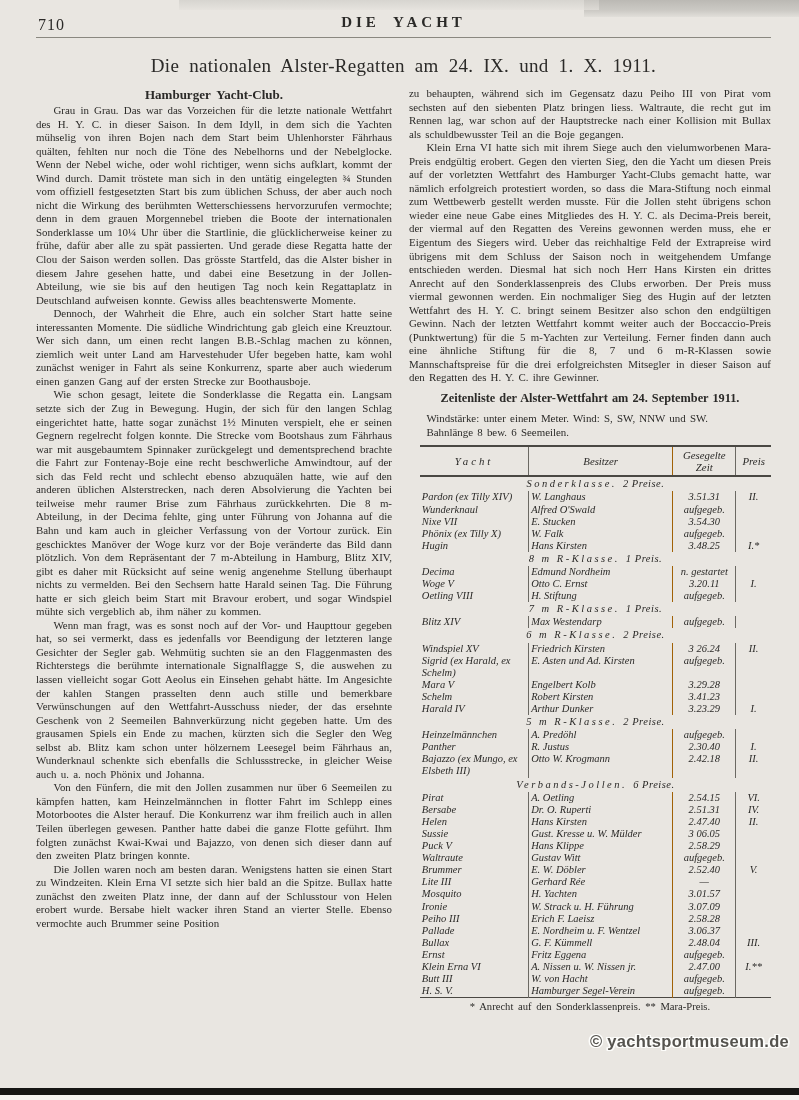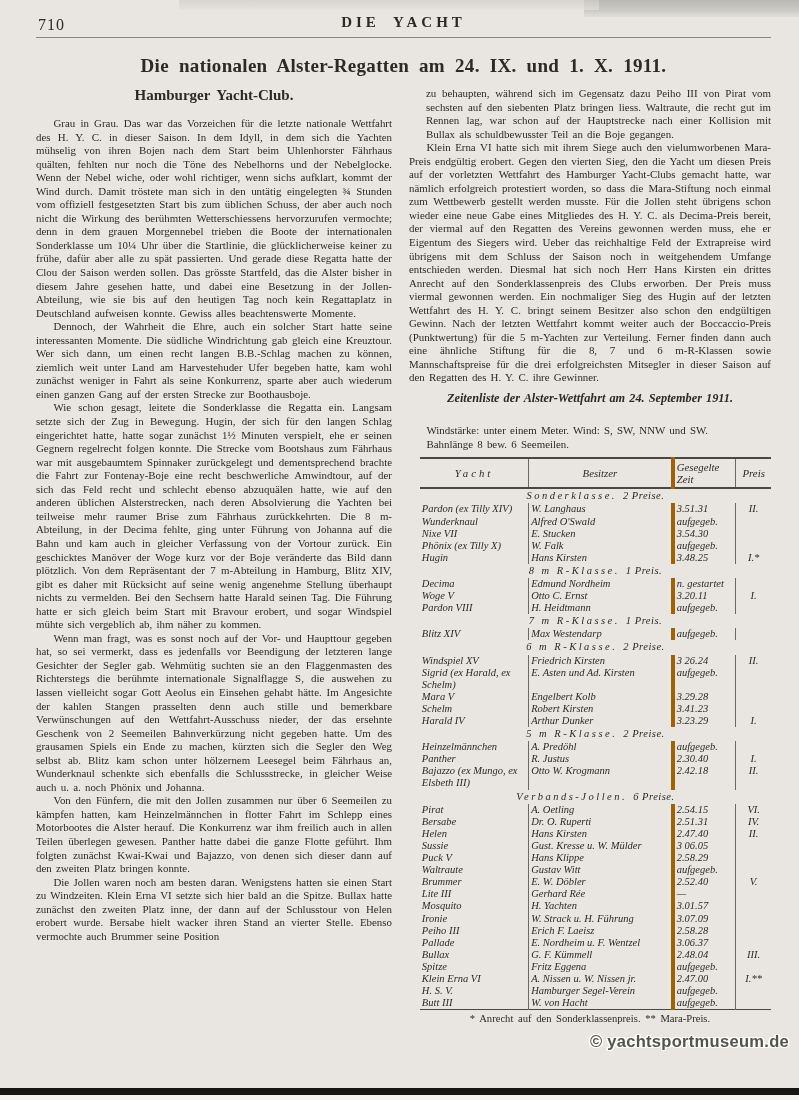--- a/index.html
+++ b/index.html
@@ -27,7 +27,7 @@
   .header-rule{border:none;border-top:1px solid #8a8880;margin:3px 0 0 0;}
   
   .article-title{
-    text-align:center;font-size:19px;font-weight:bold;word-spacing:5px;
+    text-align:center;font-size:19px;font-weight:normal;word-spacing:5px;
     margin:17px 0 10px 0;letter-spacing:.3px;
   }
   

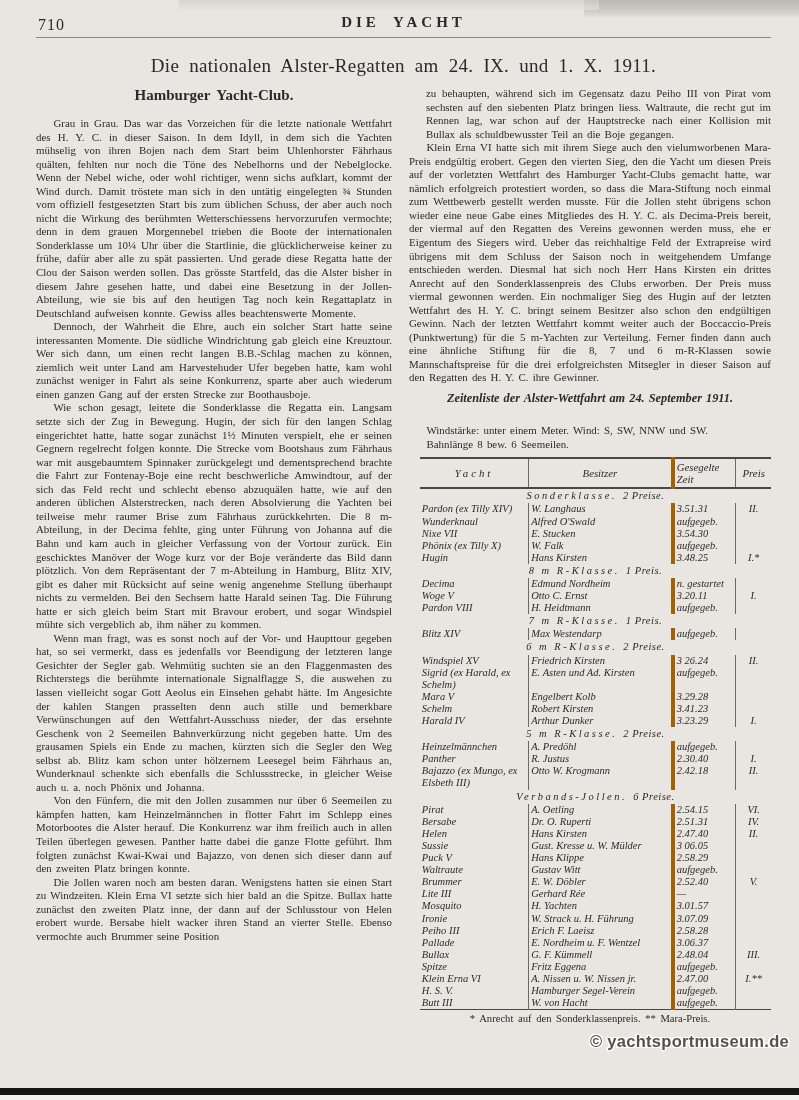--- a/index.html
+++ b/index.html
@@ -34,7 +34,7 @@
   .columns{display:flex;gap:17px;}
   .col-left{width:356px;}
   .col-right{width:362px;}
-  .club-heading{text-align:center;font-size:15px;font-weight:bold;word-spacing:3px;margin-bottom:13px;}
+  .club-heading{text-align:center;font-size:13px;font-weight:bold;word-spacing:3px;margin-bottom:1px;}
   .col-left p,.col-right p{
     margin:0;font-size:10.9px;line-height:13.55px;text-align:justify;
     text-indent:1.6em;word-spacing:1.5px;

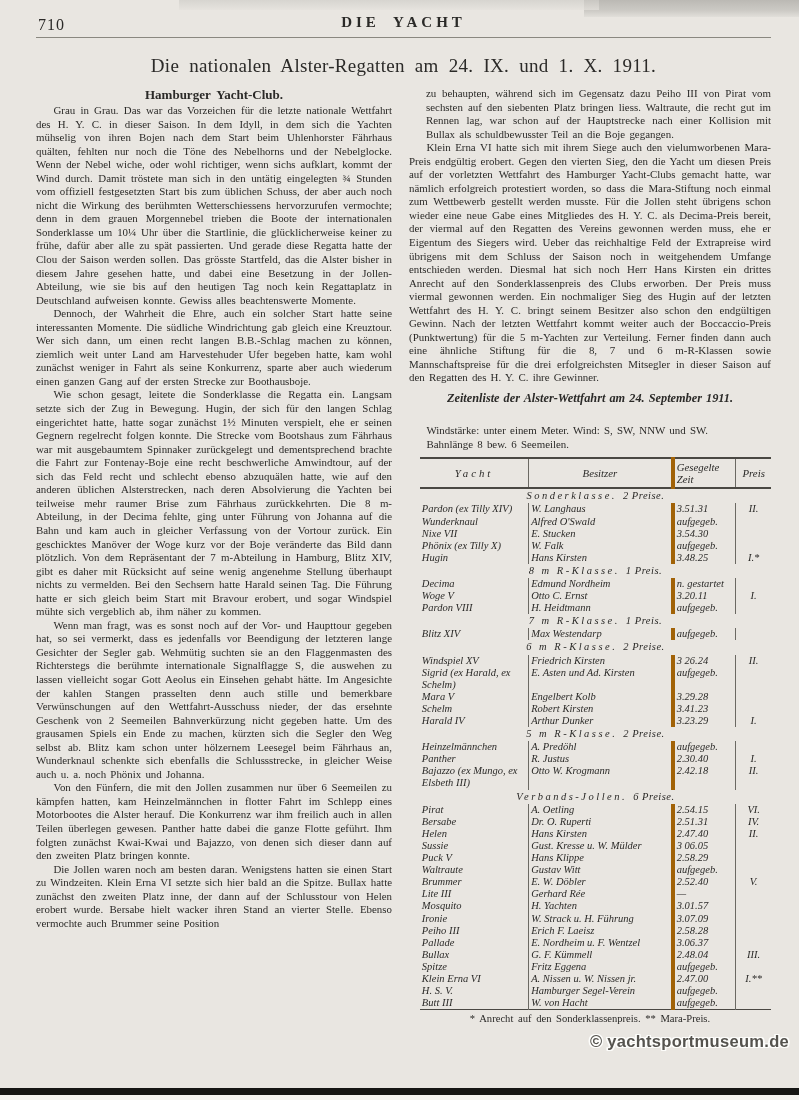--- a/index.html
+++ b/index.html
@@ -39,7 +39,7 @@
     margin:0;font-size:10.9px;line-height:13.55px;text-align:justify;
     text-indent:1.6em;word-spacing:1.5px;
   }
-  .col-right p.noindent{text-indent:0;margin-left:17px;}
+  .col-right p.noindent{text-indent:0;}
   
   .results{margin-top:6px;}
   .results-heading{text-align:center;font-size:12.3px;font-weight:bold;margin:2px 0 18px 0;word-spacing:1px;font-style:italic;}

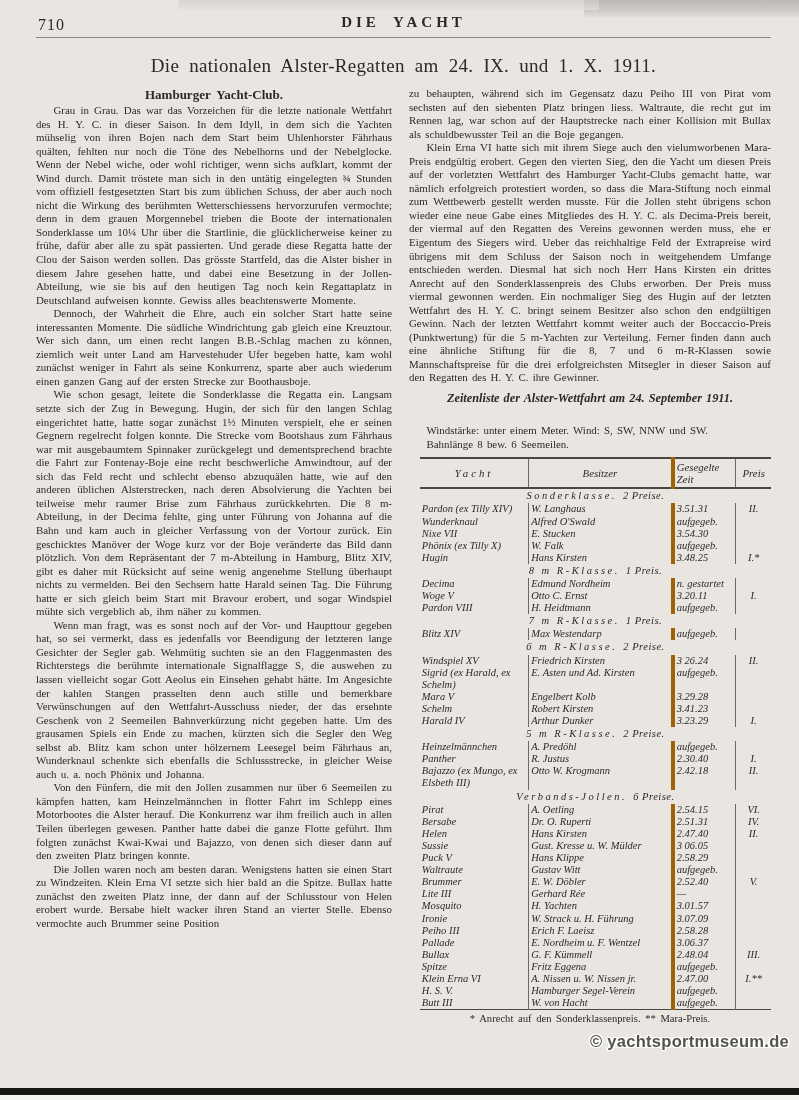--- a/index.html
+++ b/index.html
@@ -42,7 +42,7 @@
   .col-right p.noindent{text-indent:0;}
   
   .results{margin-top:6px;}
-  .results-heading{text-align:center;font-size:12.3px;font-weight:bold;margin:2px 0 18px 0;word-spacing:1px;font-style:italic;}
+  .results-heading{text-align:center;font-size:12.3px;font-weight:bold;margin:2px 0 6px 0;word-spacing:1px;}
   .results-conditions{text-align:center;font-size:11px;line-height:13px;margin:0;}
   table.results-table{
     width:97%;margin:6px 0 0 3%;border-collapse:collapse;table-layout:fixed;

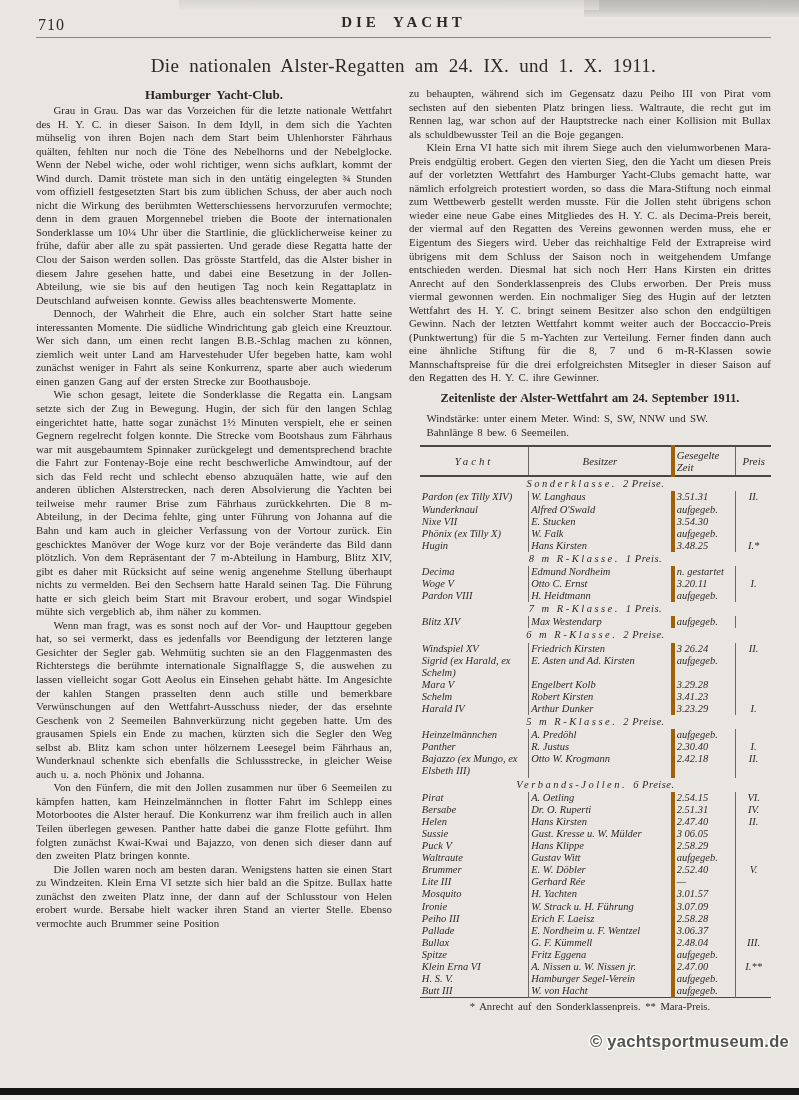--- a/index.html
+++ b/index.html
@@ -60,7 +60,7 @@
   .results-table th.h0{letter-spacing:3px;}
   .results-table td{padding:0 2px;vertical-align:top;}
   .results-table td.c1,.results-table th.h1{border-left:1px solid #6b6963;}
-  .results-table td.c2,.results-table th.h2{border-left:4px solid #a16207;text-align:left;}
+  .results-table td.c2,.results-table th.h2{border-left:1px solid #a16207;text-align:center;}
   .results-table td.c3,.results-table th.h3{border-left:1px solid #6b6963;text-align:center;}
   .results-table tr.section-row td{
     text-align:center;border:none;padding:1px 0;

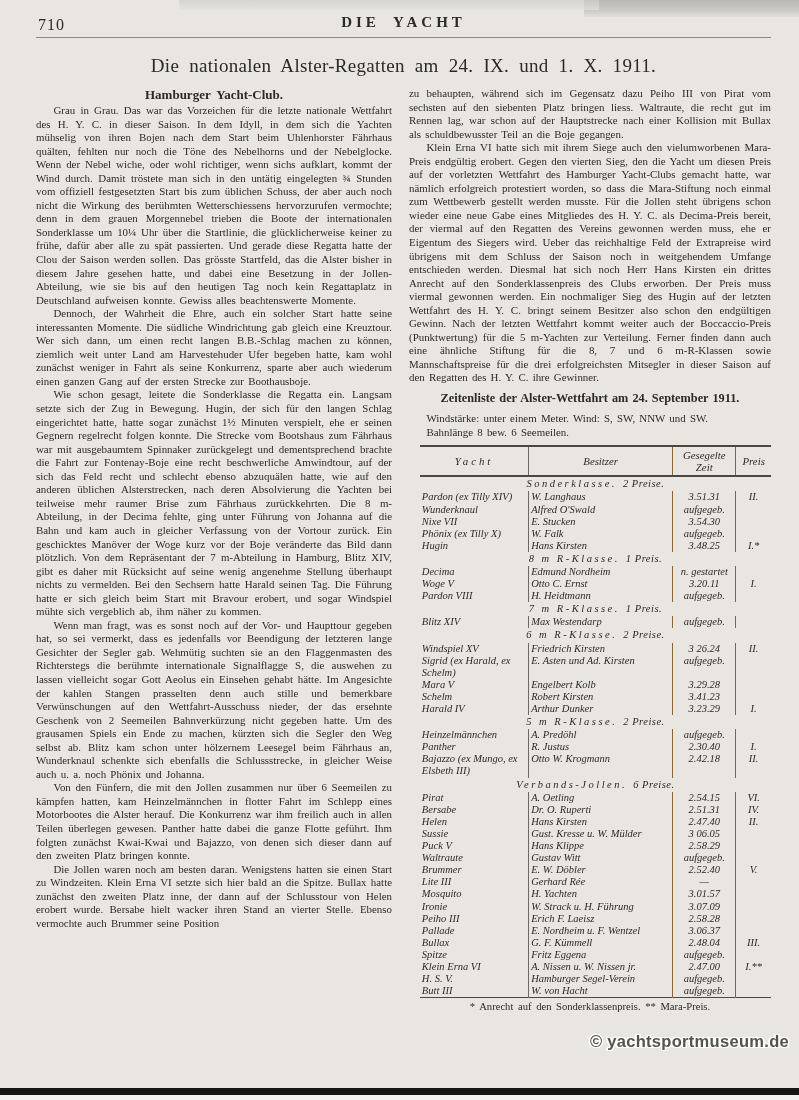--- a/index.html
+++ b/index.html
@@ -185,7 +185,7 @@
                 <td class="c3">I.</td>
               </tr>
               <tr>
-                <td class="c0">Pardon VIII</td>
+                <td class="c0">Oetling VIII</td>
                 <td class="c1">H. Heidtmann</td>
                 <td class="c2">aufgegeb.</td>
                 <td class="c3"></td>

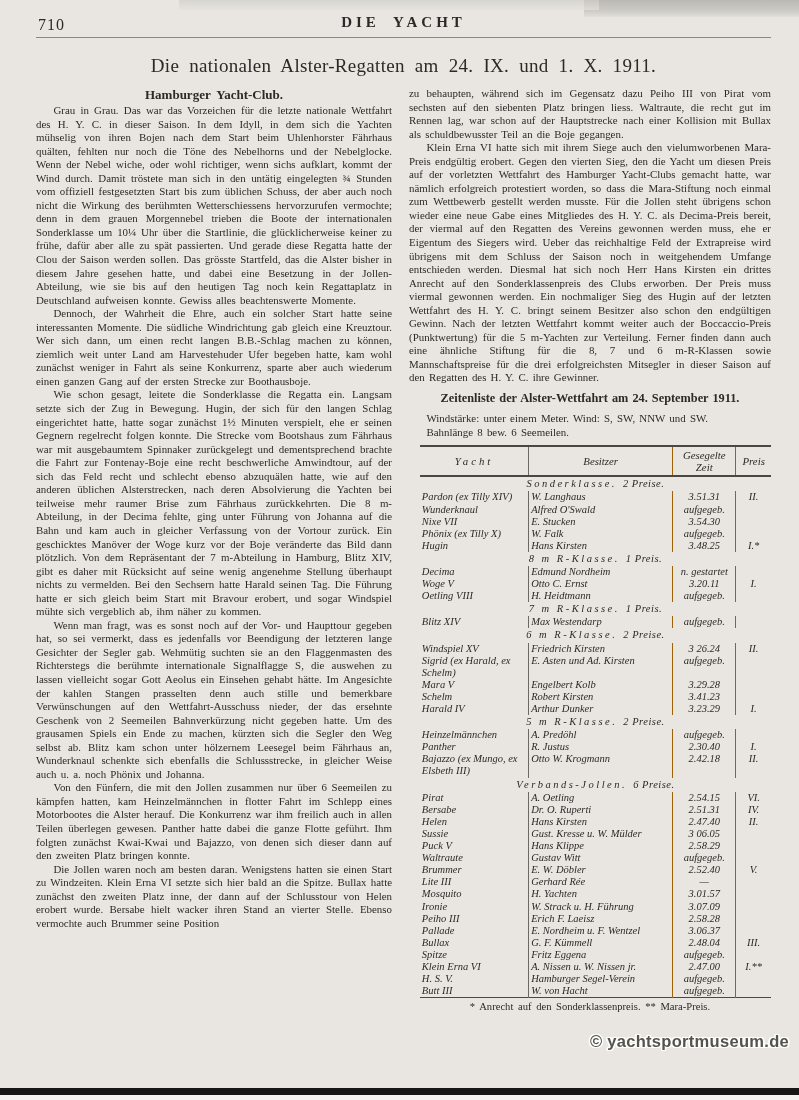--- a/index.html
+++ b/index.html
@@ -186,7 +186,7 @@
               </tr>
               <tr>
                 <td class="c0">Oetling VIII</td>
-                <td class="c1">H. Heidtmann</td>
+                <td class="c1">H. Stiftung</td>
                 <td class="c2">aufgegeb.</td>
                 <td class="c3"></td>
               </tr>

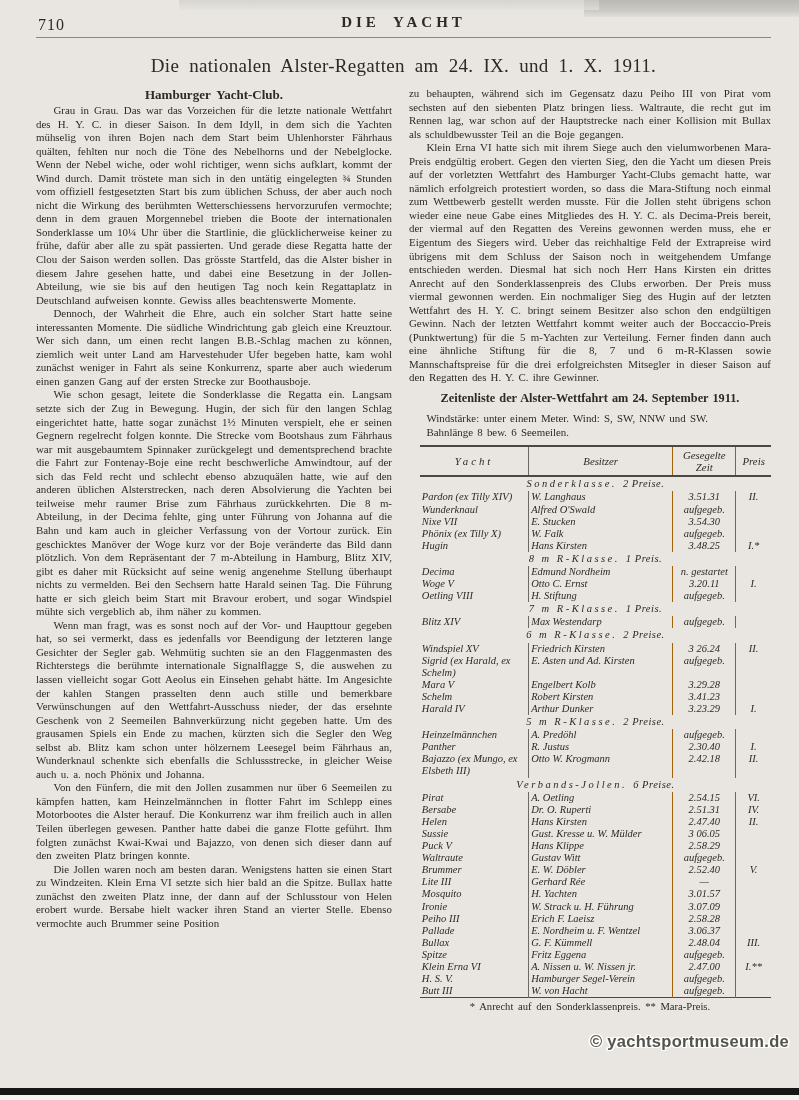--- a/index.html
+++ b/index.html
@@ -335,7 +335,7 @@
                 <td class="c3">III.</td>
               </tr>
               <tr>
-                <td class="c0">Spitze</td>
+                <td class="c0">Ernst</td>
                 <td class="c1">Fritz Eggena</td>
                 <td class="c2">aufgegeb.</td>
                 <td class="c3"></td>

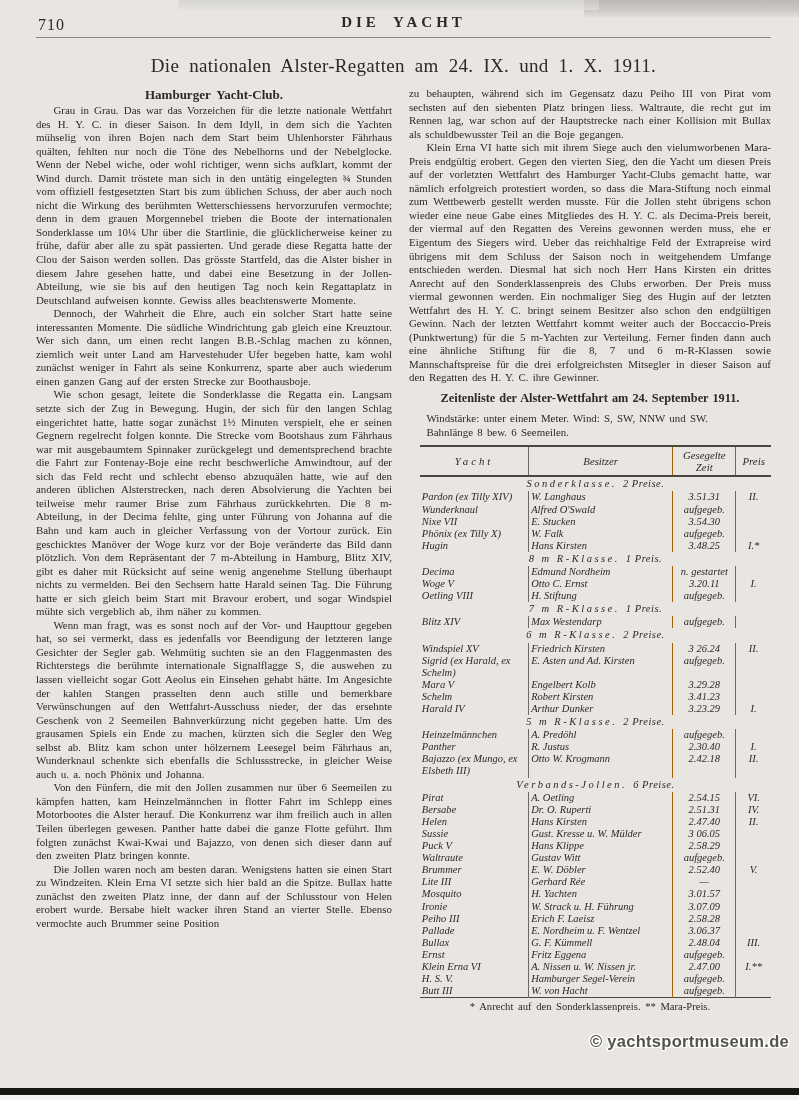--- a/index.html
+++ b/index.html
@@ -347,14 +347,14 @@
                 <td class="c3">I.**</td>
               </tr>
               <tr>
+                <td class="c0">Butt III</td>
+                <td class="c1">W. von Hacht</td>
+                <td class="c2">aufgegeb.</td>
+                <td class="c3"></td>
+              </tr>
+              <tr>
                 <td class="c0">H. S. V.</td>
                 <td class="c1">Hamburger Segel-Verein</td>
-                <td class="c2">aufgegeb.</td>
-                <td class="c3"></td>
-              </tr>
-              <tr>
-                <td class="c0">Butt III</td>
-                <td class="c1">W. von Hacht</td>
                 <td class="c2">aufgegeb.</td>
                 <td class="c3"></td>
               </tr>

